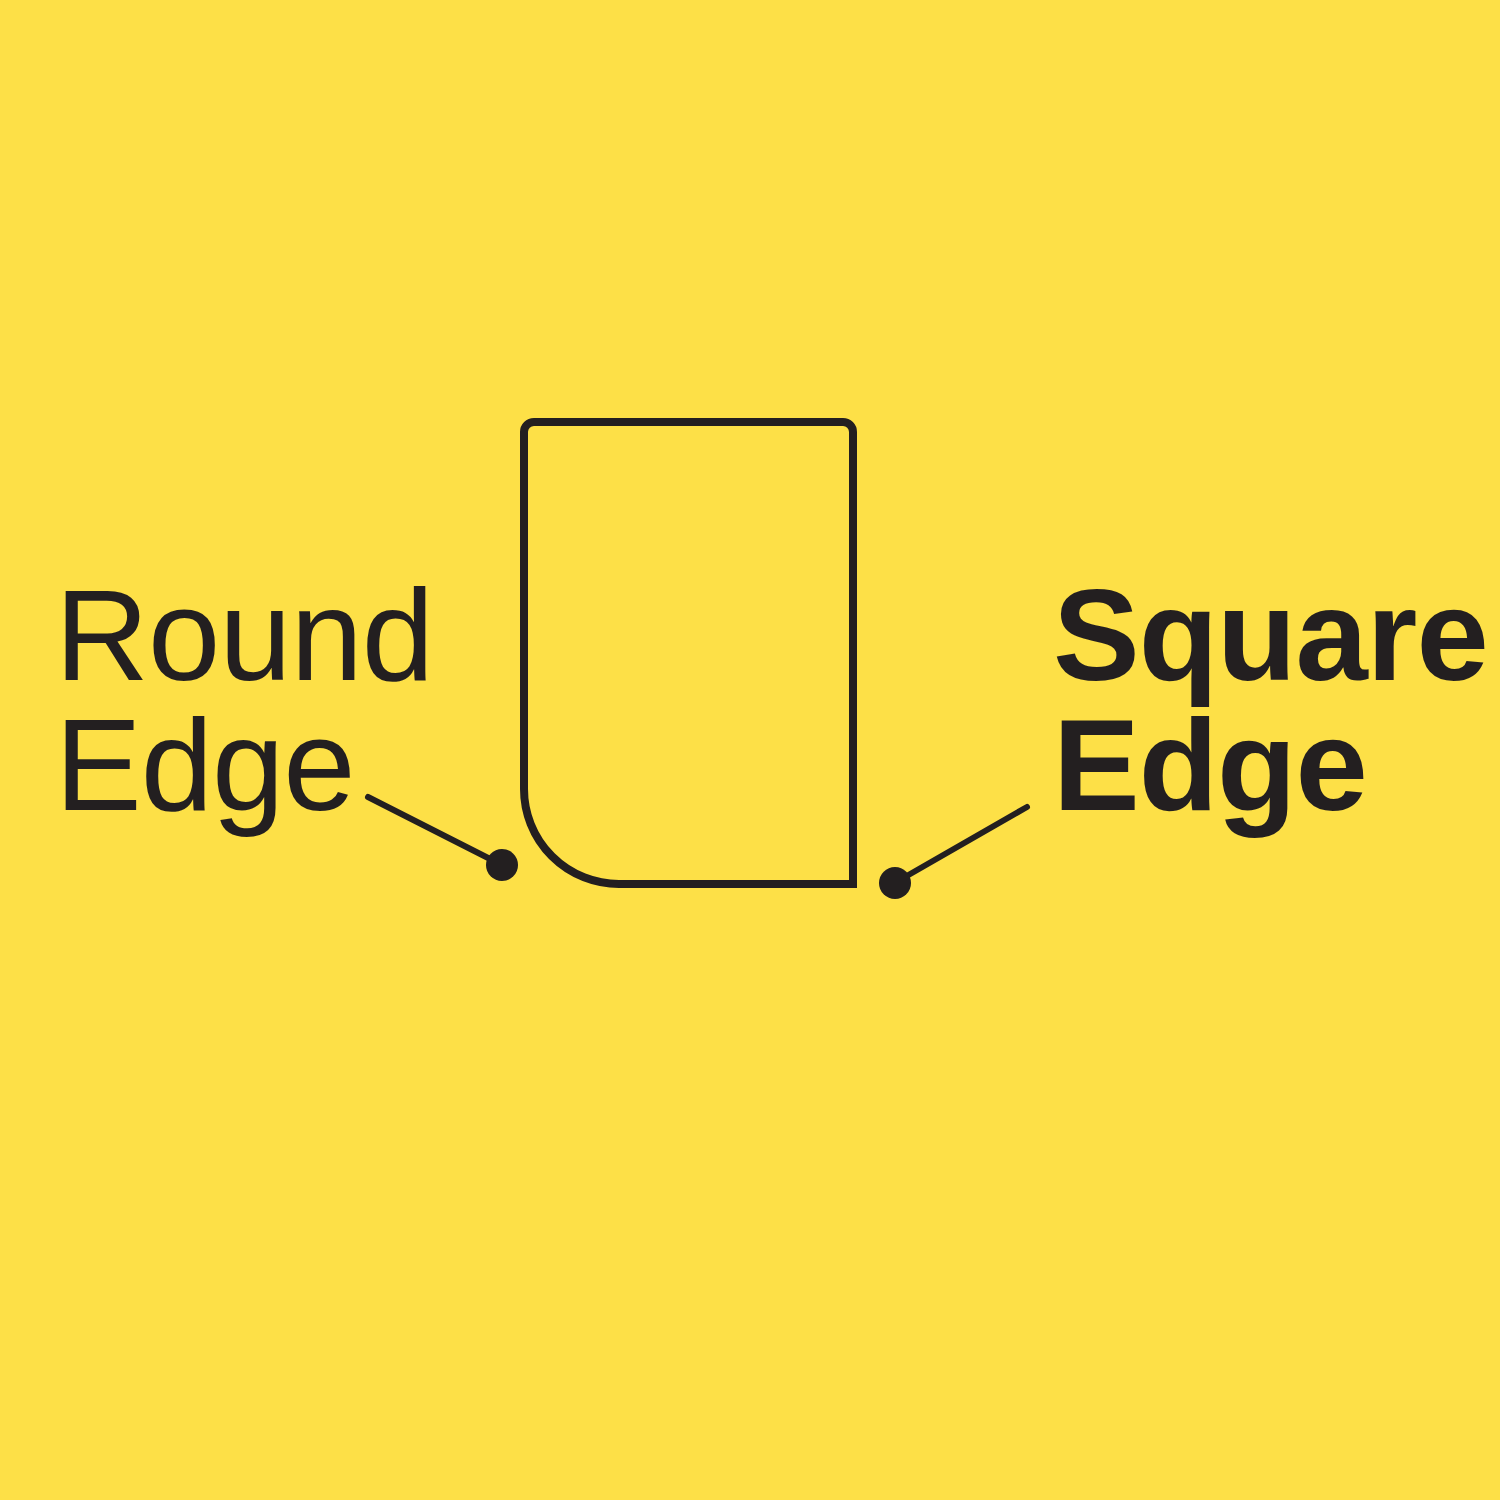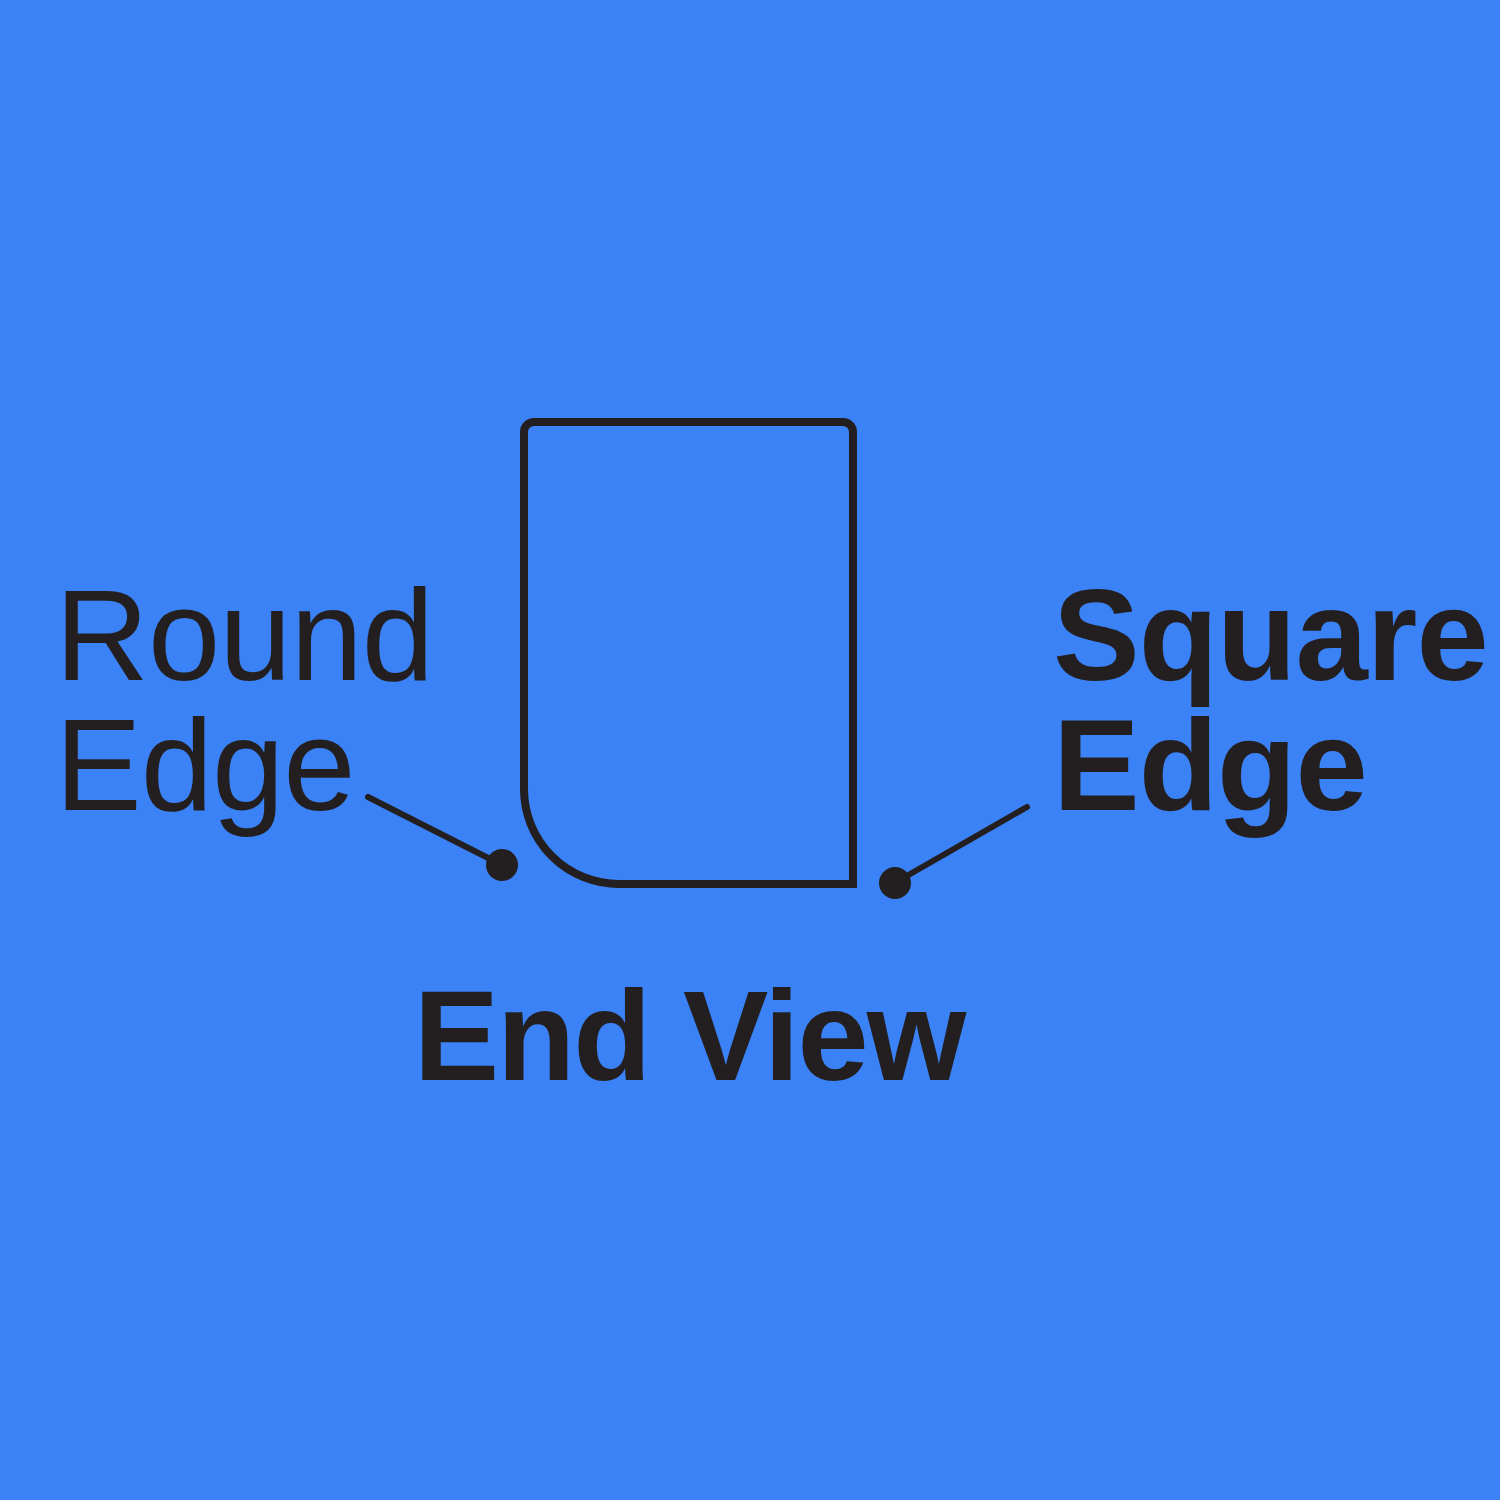--- a/index.html
+++ b/index.html
@@ -11,7 +11,7 @@
     position: relative;
     width: 1500px;
     height: 1500px;
-    background: #3b82f6;
+    background: #fde047;
     overflow: hidden;
     font-family: "Liberation Sans", sans-serif;
     color: #231f20;

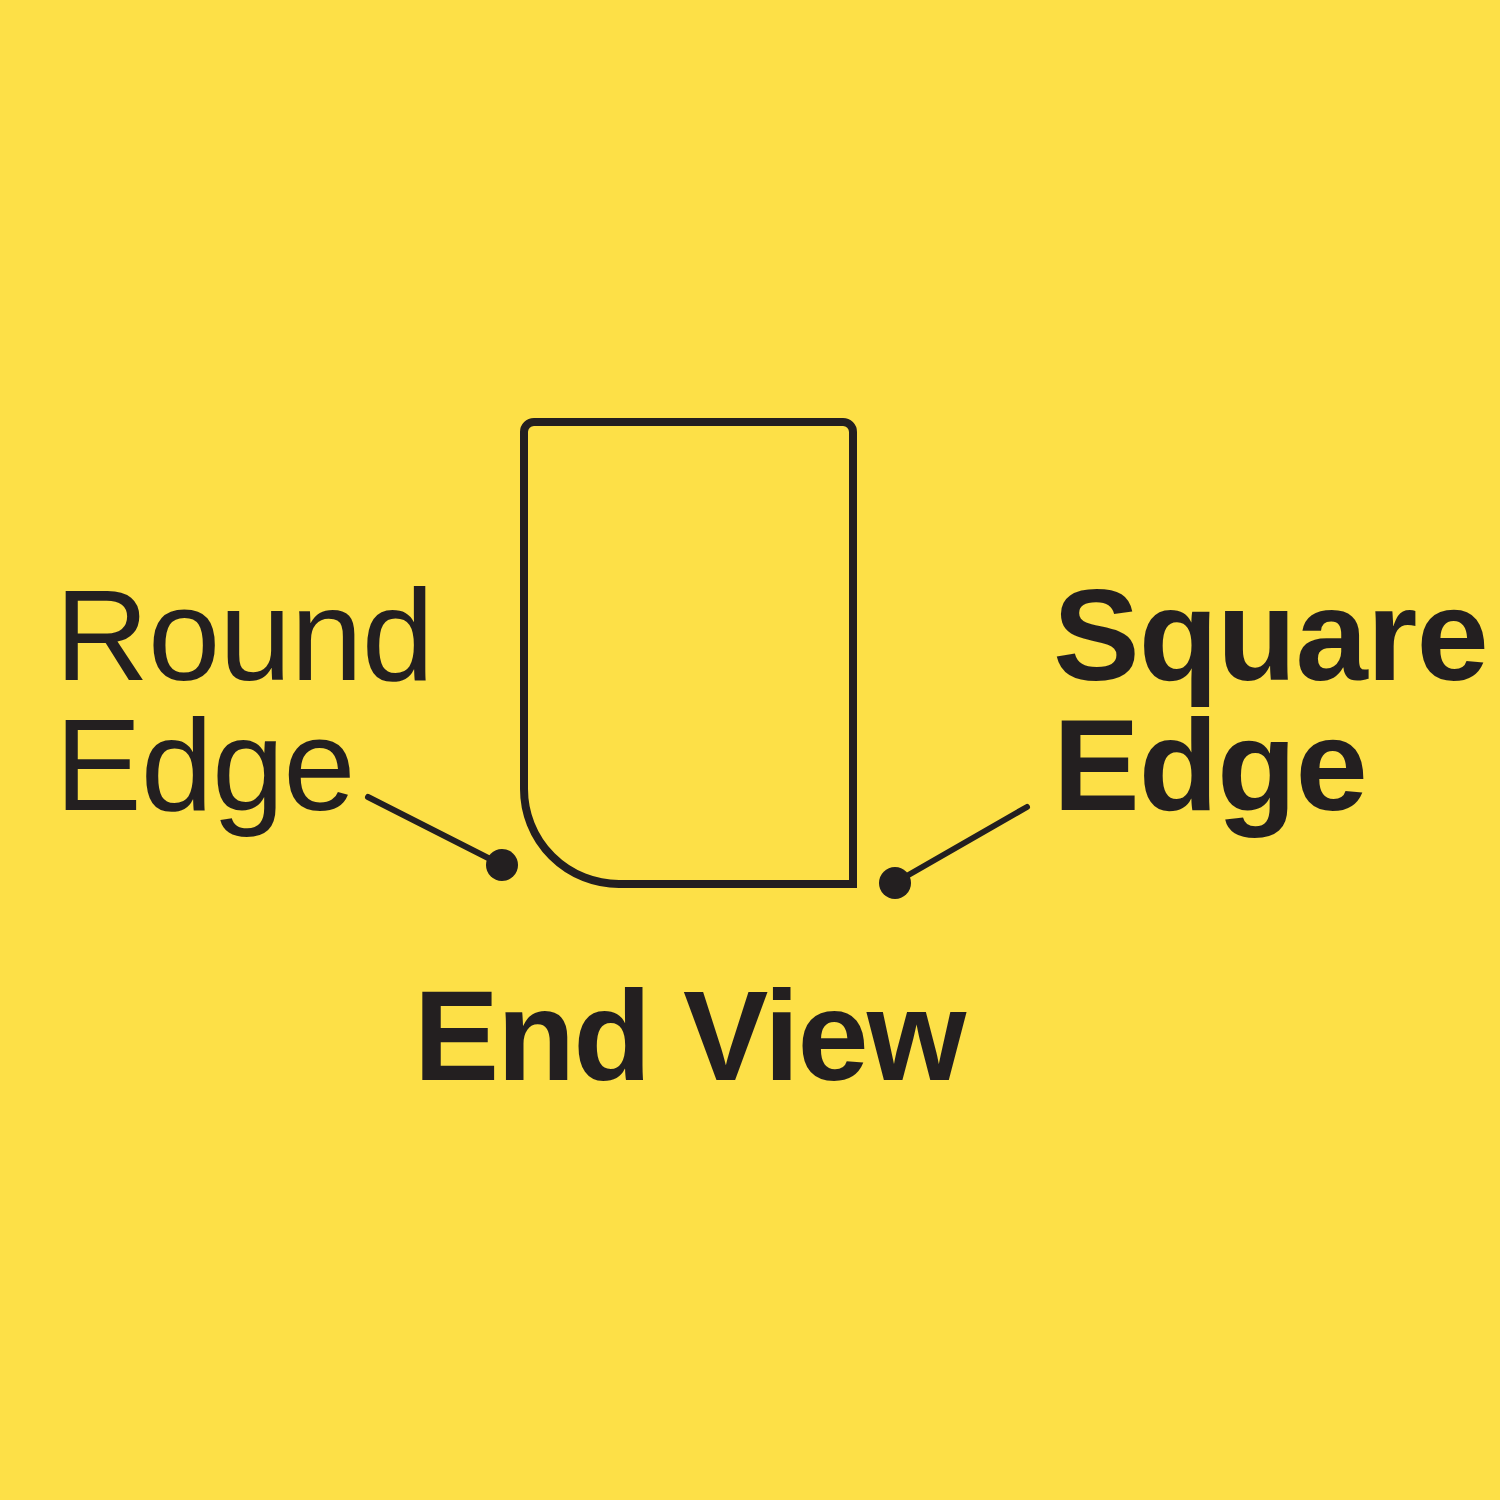--- a/index.html
+++ b/index.html
@@ -76,7 +76,6 @@
   <div class="label label-square">Square
 Edge</div>
 
-  <div class="title">End View</div>
 
 </div>
 

